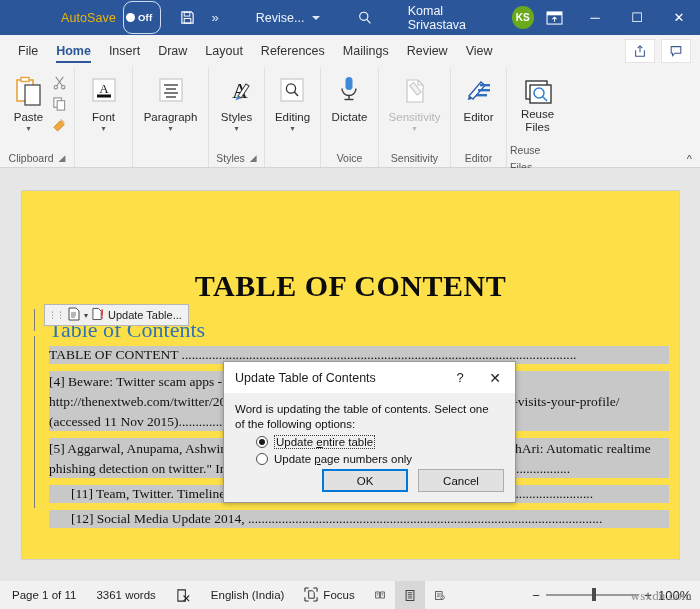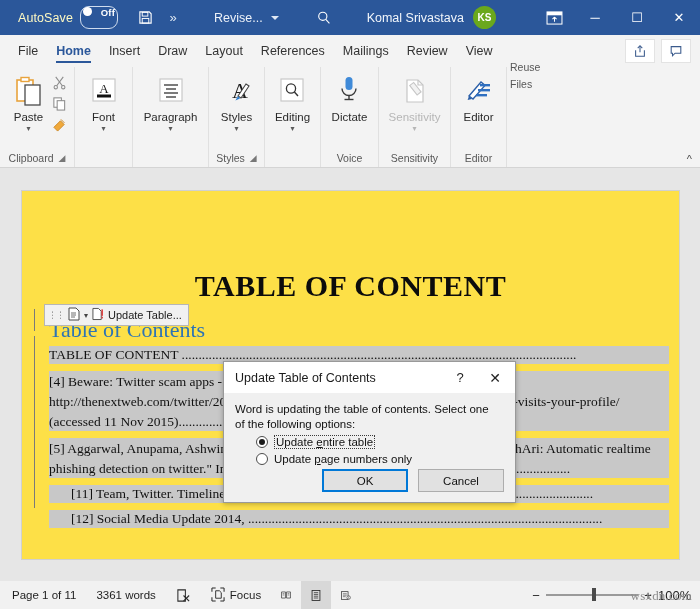--- a/index.html
+++ b/index.html
@@ -19,7 +19,7 @@
     color: #ffffff;
   }
   .tb-autosave { display: flex; align-items: center; margin-left: 18px; gap: 7px; }
-  .tb-autosave-label { font-size: 12.5px; color: #fef9c3; letter-spacing: .1px; }
+  .tb-autosave-label { font-size: 12.5px; color: #eab308; letter-spacing: .1px; margin-left: 43px; }
   .toggle {
     width: 38px; height: 23px; border-radius: 9px;
     border: 1.4px solid #cfdcee; background: transparent;

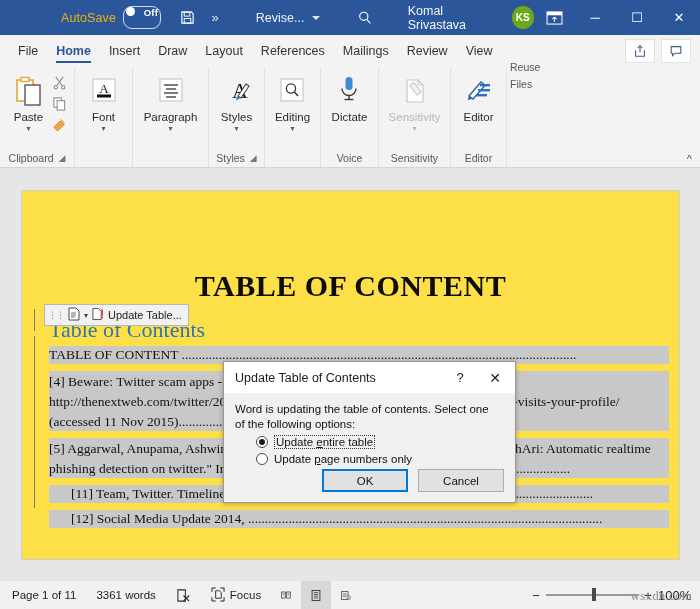--- a/index.html
+++ b/index.html
@@ -21,9 +21,9 @@
   .tb-autosave { display: flex; align-items: center; margin-left: 18px; gap: 7px; }
   .tb-autosave-label { font-size: 12.5px; color: #eab308; letter-spacing: .1px; margin-left: 43px; }
   .toggle {
-    width: 38px; height: 23px; border-radius: 9px;
+    width: 38px; height: 33px; border-radius: 9px;
     border: 1.4px solid #cfdcee; background: transparent;
-    display: flex; align-items: flex-start; padding: 0 2px; gap: 9px;
+    display: flex; align-items: center; padding: 0 2px; gap: 3px;
   }
   .toggle .knob { width: 9px; height: 9px; border-radius: 50%; background: #ffffff; }
   .toggle .toggle-text { font-size: 9.5px; font-weight: bold; color: #ffffff; letter-spacing: .2px; }

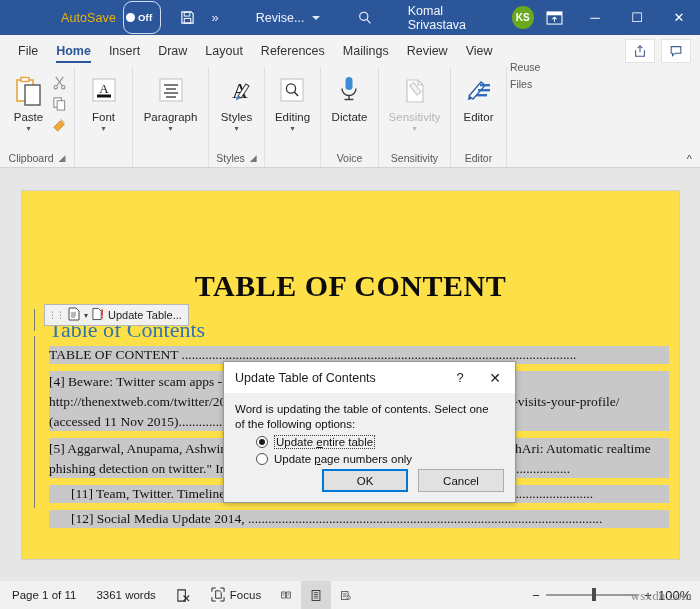--- a/index.html
+++ b/index.html
@@ -456,6 +456,20 @@
     </div>
 
     <div class="group" style="width:62px">
+      <div class="group-body">
+        <div class="big-btn">
+          <span class="ico">
+            <svg width="32" height="30" viewBox="0 0 32 30">
+                <rect x="4" y="3" width="21" height="18" fill="#fff" stroke="#2a2a2a" stroke-width="1.3"></rect>
+                <rect x="8" y="7" width="21" height="18" fill="#fff" stroke="#2a2a2a" stroke-width="1.3"></rect>
+                <circle cx="17" cy="15" r="5" fill="none" stroke="#2f7fd0" stroke-width="1.5"></circle>
+                <line x1="20.8" y1="18.8" x2="25" y2="23" stroke="#2f7fd0" stroke-width="1.6"></line>
+              </svg>
+          </span>
+          <span class="lbl2">Reuse</span>
+          <span class="lbl2">Files</span>
+        </div>
+      </div>
       <div class="group-label">Reuse Files</div>
     </div>
 

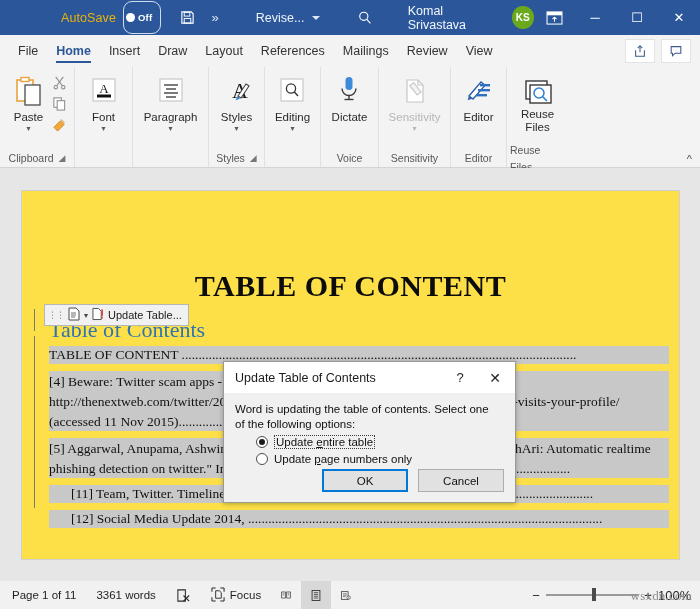--- a/index.html
+++ b/index.html
@@ -556,6 +556,7 @@
           <line x1="14" y1="8" x2="8" y2="14" stroke="#2a2a2a" stroke-width="1.2"></line>
         </svg>
     </span>
+    <span class="sb-item">English (India)</span>
     <span class="sb-item">
       <span>
         <svg width="14" height="15" viewBox="0 0 15 16">

